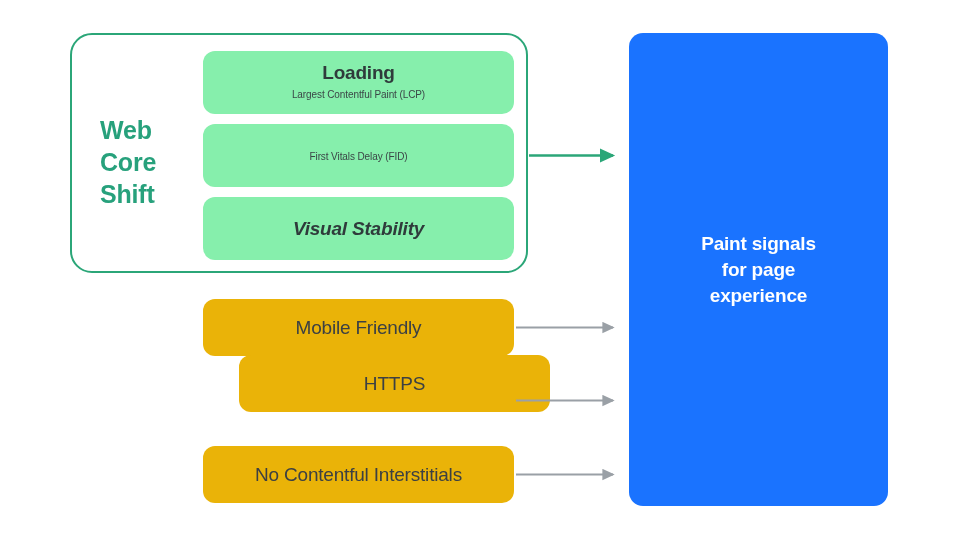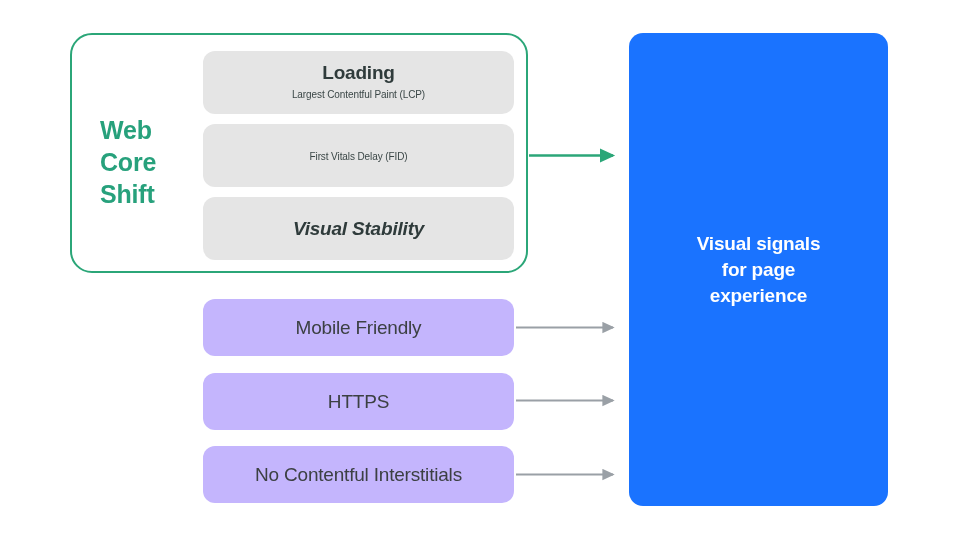--- a/index.html
+++ b/index.html
@@ -50,7 +50,7 @@
     left: 203px;
     width: 311px;
     height: 63px;
-    background: #e5e5e5;
+    background: #86efac;
     border-radius: 12px;
     box-sizing: border-box;
     display: flex;

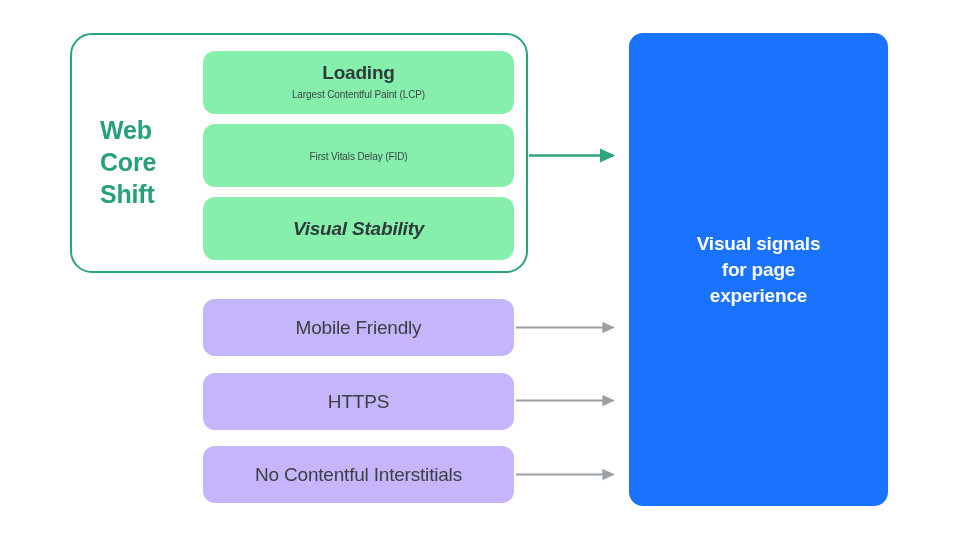--- a/index.html
+++ b/index.html
@@ -192,7 +192,7 @@
   </svg>
 
   <div class="result-box">
-    <div class="result-text">Visual signals
+    <div class="result-text">Paint signals
 for page
 experience</div>
   </div>

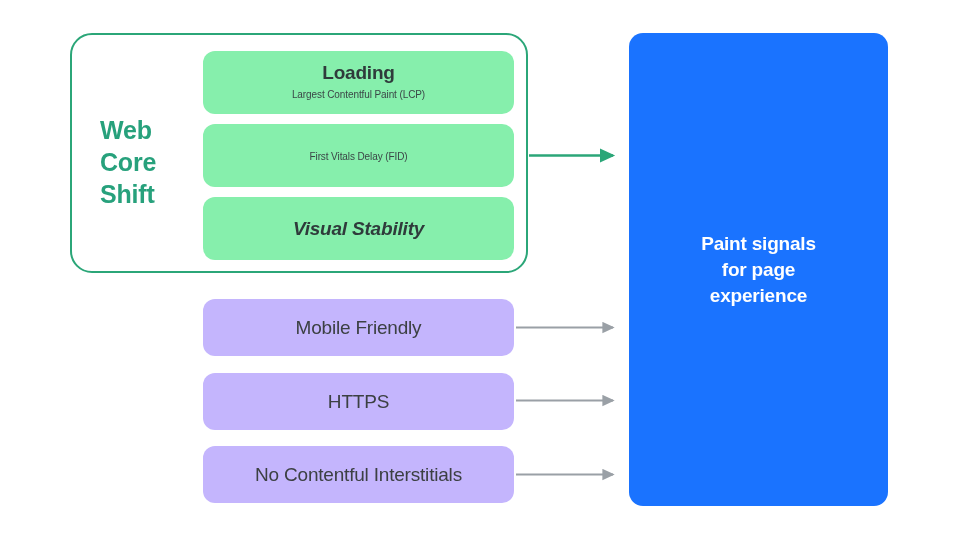--- a/index.html
+++ b/index.html
@@ -84,7 +84,7 @@
     left: 203px;
     width: 311px;
     height: 57px;
-    background: #c4b5fd;
+    background: #eab308;
     border-radius: 12px;
     display: flex;
     align-items: center;

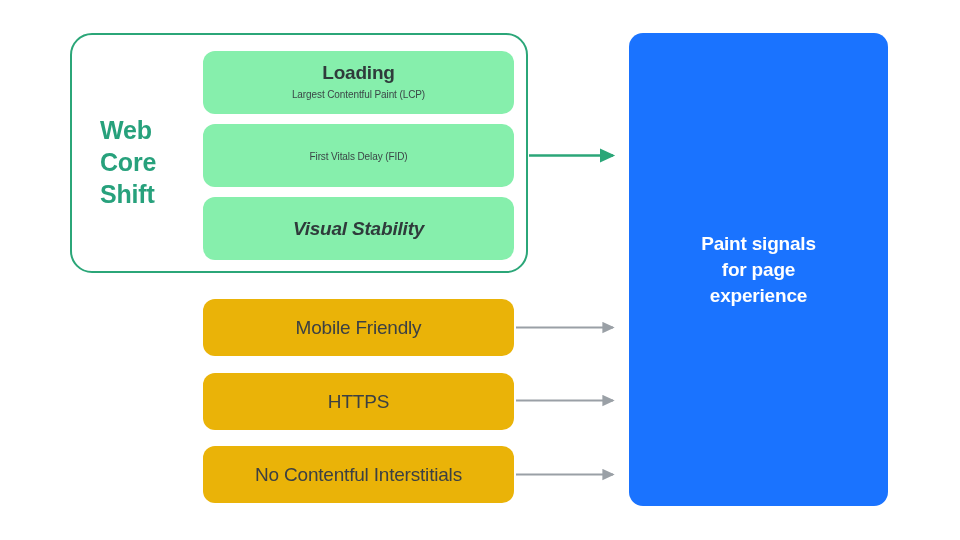--- a/index.html
+++ b/index.html
@@ -91,7 +91,7 @@
     justify-content: center;
   }
   .signal-card.s0 { top: 299px; }
-  .signal-card.s1 { top: 373px; }
+  .signal-card.s1 { top: 355px; margin-left: 36px; }
   .signal-card.s2 { top: 446px; }
 
   .signal-label {

